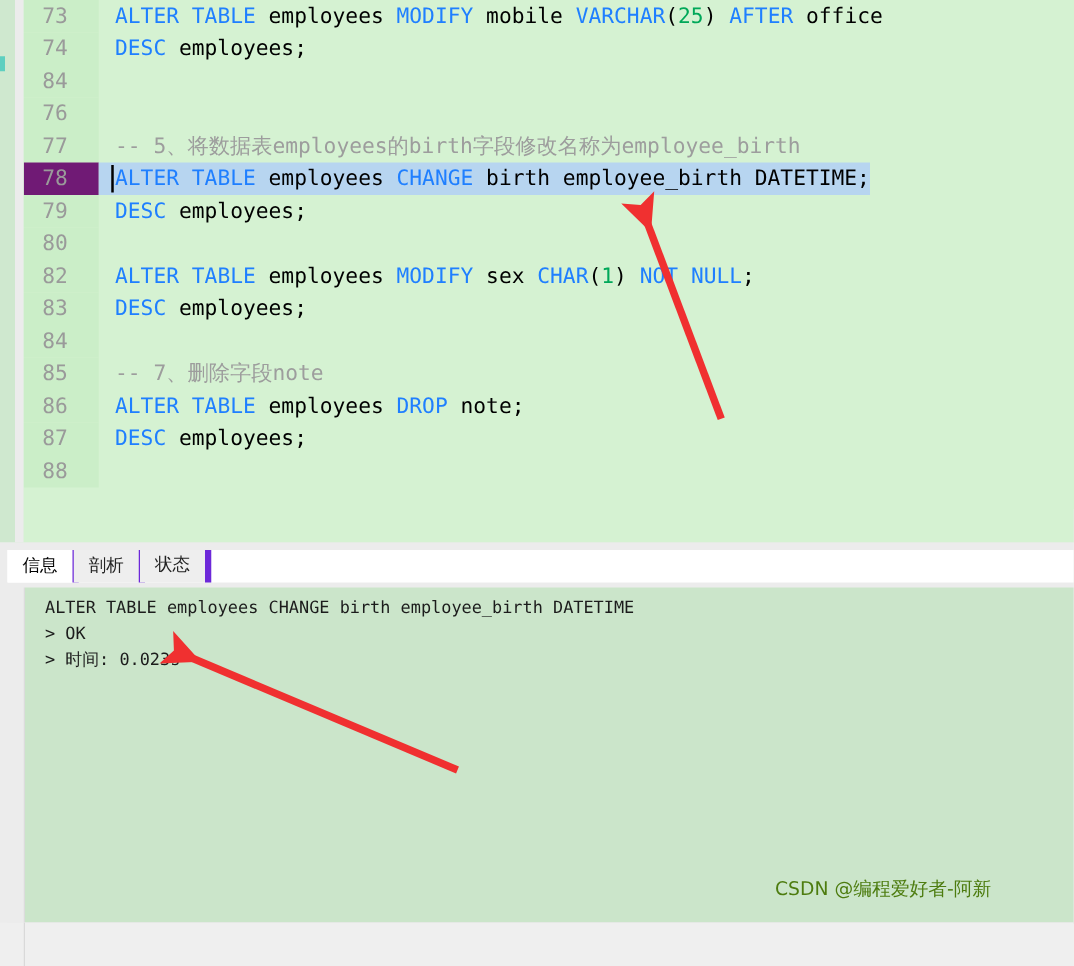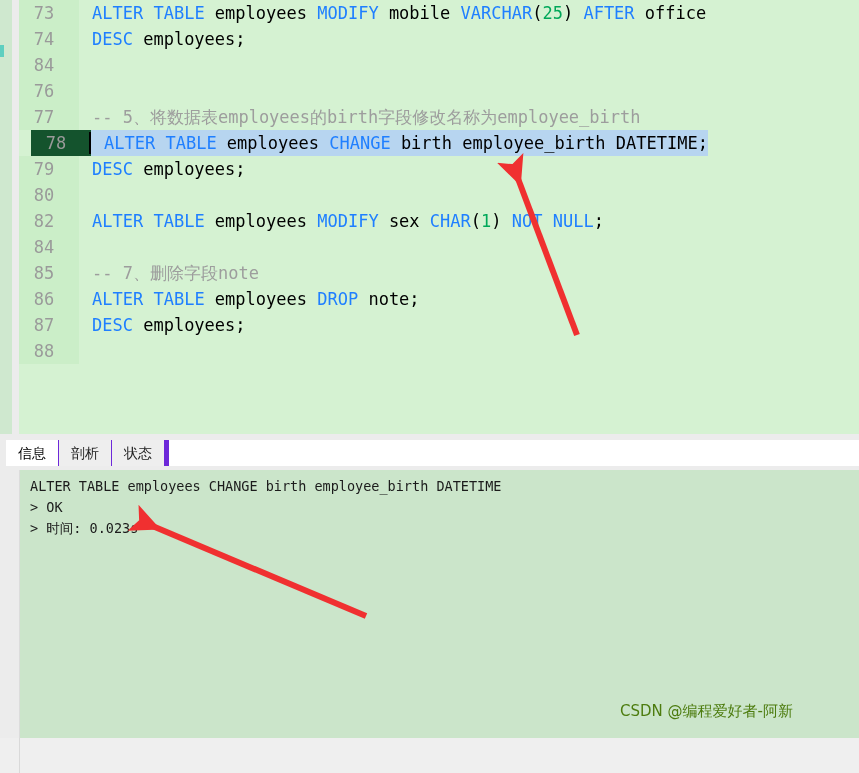--- a/index.html
+++ b/index.html
@@ -83,8 +83,7 @@
     background: #b7d5f0;
   }
   .code-line.hl .gutter {
-    background: #14532d;
-    margin-left: 12px;
+    background: #701a75;
   }
   .cursor-bar {
     position: absolute;

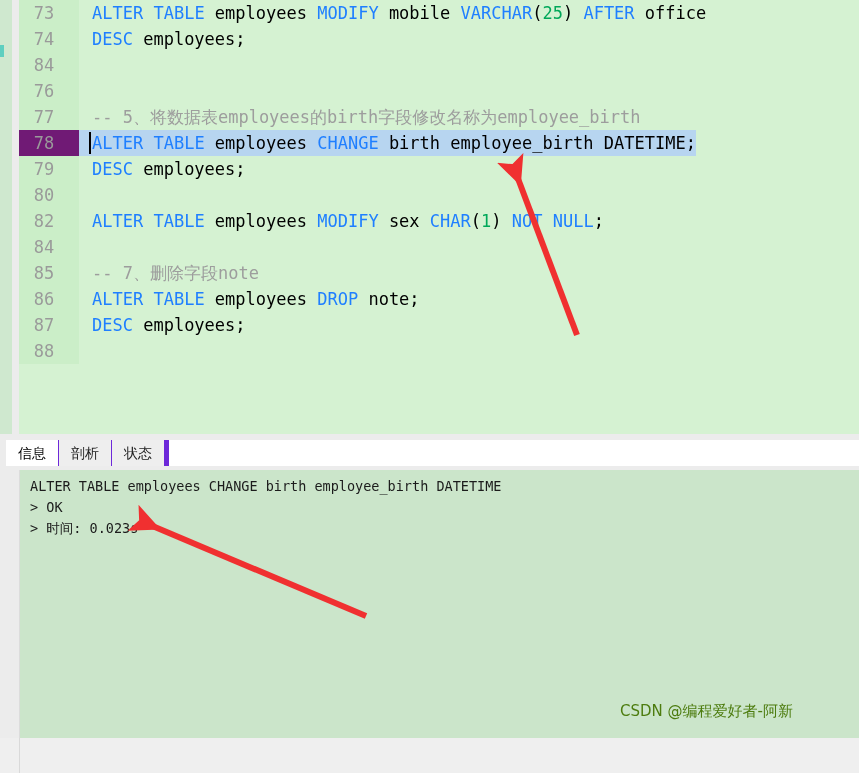--- a/index.html
+++ b/index.html
@@ -210,6 +210,7 @@
         <div class="code-line"><span class="gutter">79</span><span class="code-text"><span class="kw">DESC</span><span class="pl"> employees;</span></span></div>
         <div class="code-line"><span class="gutter">80</span><span class="code-text"></span></div>
         <div class="code-line"><span class="gutter">82</span><span class="code-text"><span class="kw">ALTER</span><span class="pl"> </span><span class="kw">TABLE</span><span class="pl"> employees </span><span class="kw">MODIFY</span><span class="pl"> sex </span><span class="kw">CHAR</span><span class="pl">(</span><span class="num">1</span><span class="pl">) </span><span class="kw">NOT</span><span class="pl"> </span><span class="kw">NULL</span><span class="pl">;</span></span></div>
+        <div class="code-line"><span class="gutter">83</span><span class="code-text"><span class="kw">DESC</span><span class="pl"> employees;</span></span></div>
         <div class="code-line"><span class="gutter">84</span><span class="code-text"></span></div>
         <div class="code-line"><span class="gutter">85</span><span class="code-text"><span class="cmt">-- 7、删除字段note</span></span></div>
         <div class="code-line"><span class="gutter">86</span><span class="code-text"><span class="kw">ALTER</span><span class="pl"> </span><span class="kw">TABLE</span><span class="pl"> employees </span><span class="kw">DROP</span><span class="pl"> note;</span></span></div>

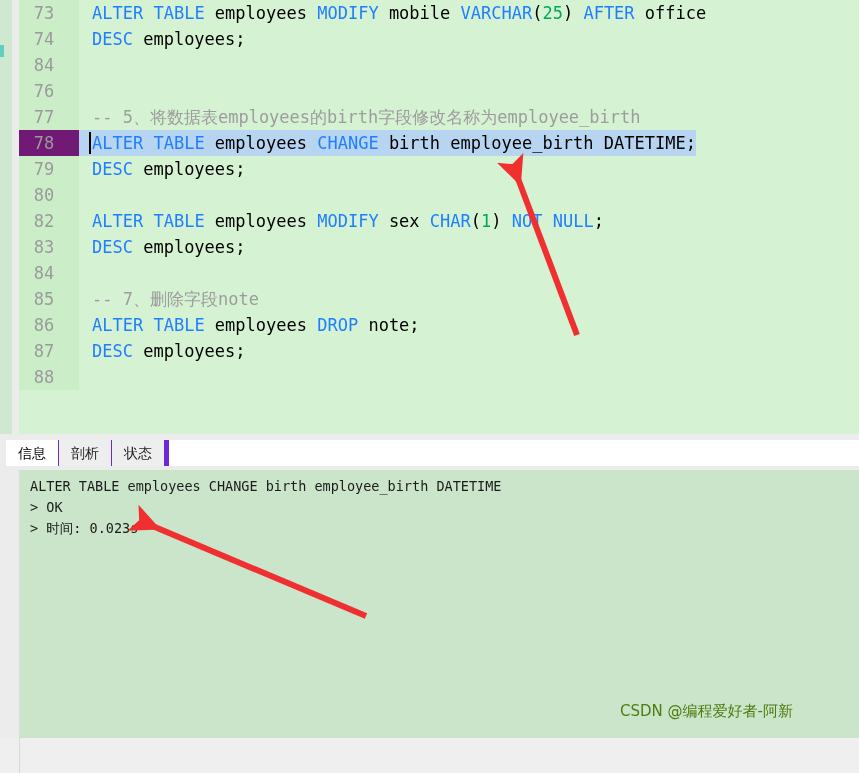--- a/index.html
+++ b/index.html
@@ -223,7 +223,7 @@
     <div class="tabbar" id="tabbar">
         <div class="tab active" style="left: 0px;">信息</div>
         <div class="tab" style="left: 53px;">剖析</div>
-        <div class="tab" style="left: 106px;">状态</div>
+        <div class="tab" style="left: 106px; font-family: Liberation Mono, monospace;">状态</div>
       </div>
     <div class="res-leftbar"></div>
     <div class="result-body" id="result-body">

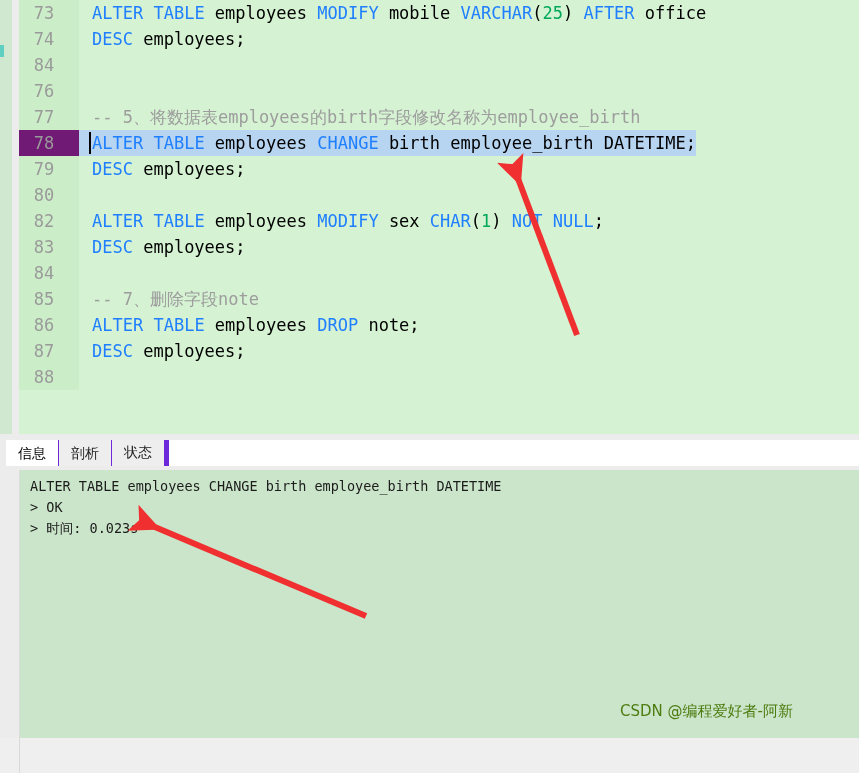--- a/index.html
+++ b/index.html
@@ -146,7 +146,7 @@
     line-height: 21px;
     color: #1c1c1c;
     white-space: pre;
-    padding-left: 10px;
+    padding-left: 16px;
   }
   .res-line:first-child { padding-top: 6px; }
 

